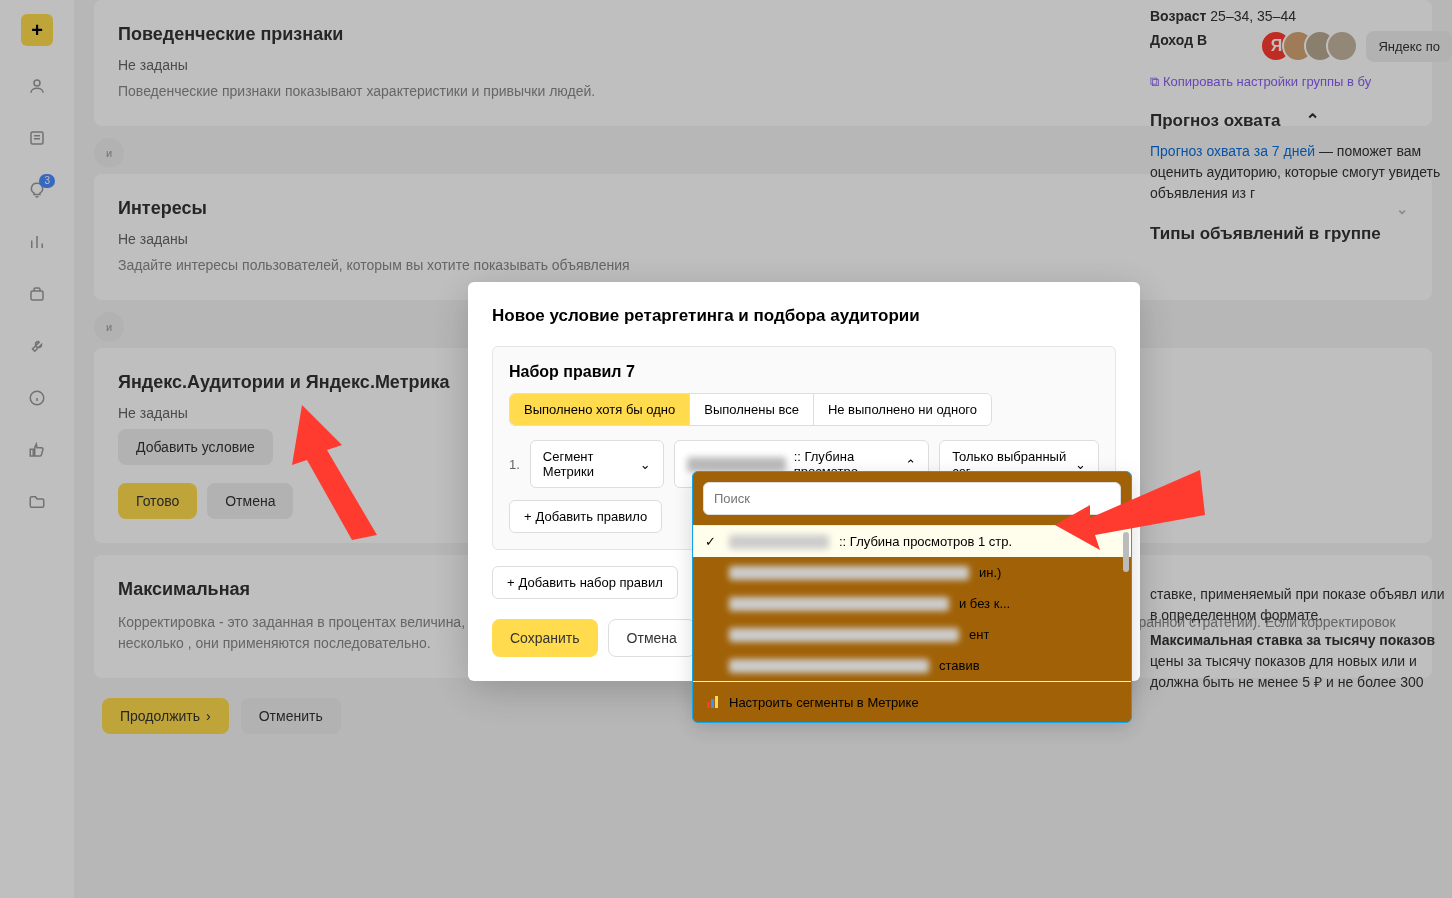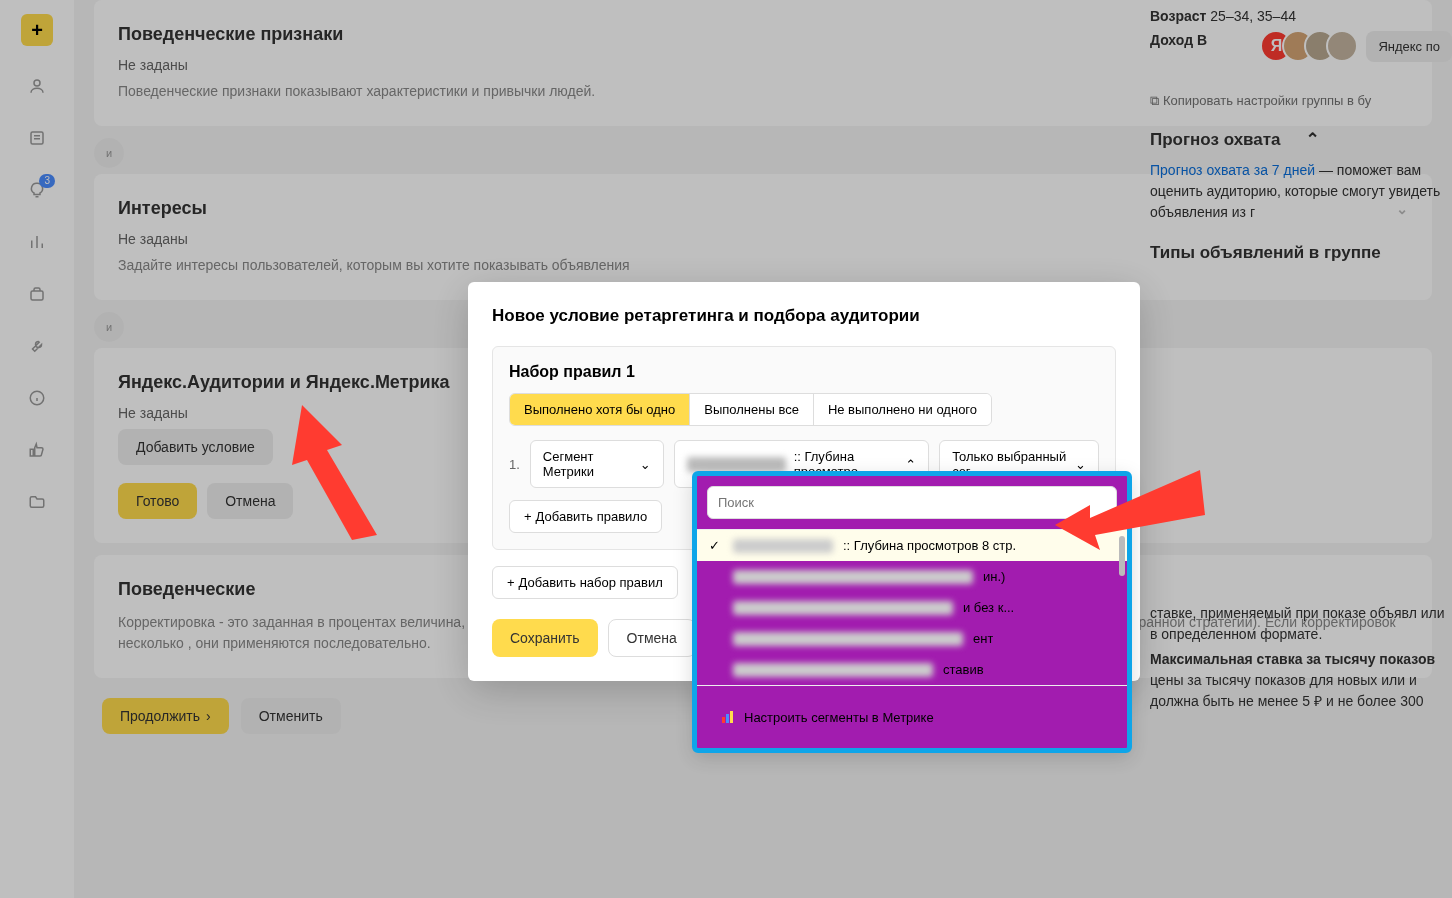--- a/index.html
+++ b/index.html
@@ -168,7 +168,7 @@
 <div class="right-panel">
   <div class="rp-row"><span class="rp-label">Возраст</span> <span>25–34, 35–44</span></div>
   <div class="rp-row"><span class="rp-label">Доход В</span></div>
-  <div class="rp-row" style="color:#737373;font-size:13px;margin-top:45px"><span>⧉</span> <span>Копировать настройки группы в бу</span></div>
+  <div class="rp-row" style="color:#8b5cf6;font-size:13px;margin-top:26px"><span>⧉</span> <span>Копировать настройки группы в бу</span></div>
   <div class="rp-sec">
       <span>Прогноз охвата</span>
       <span>⌃</span>

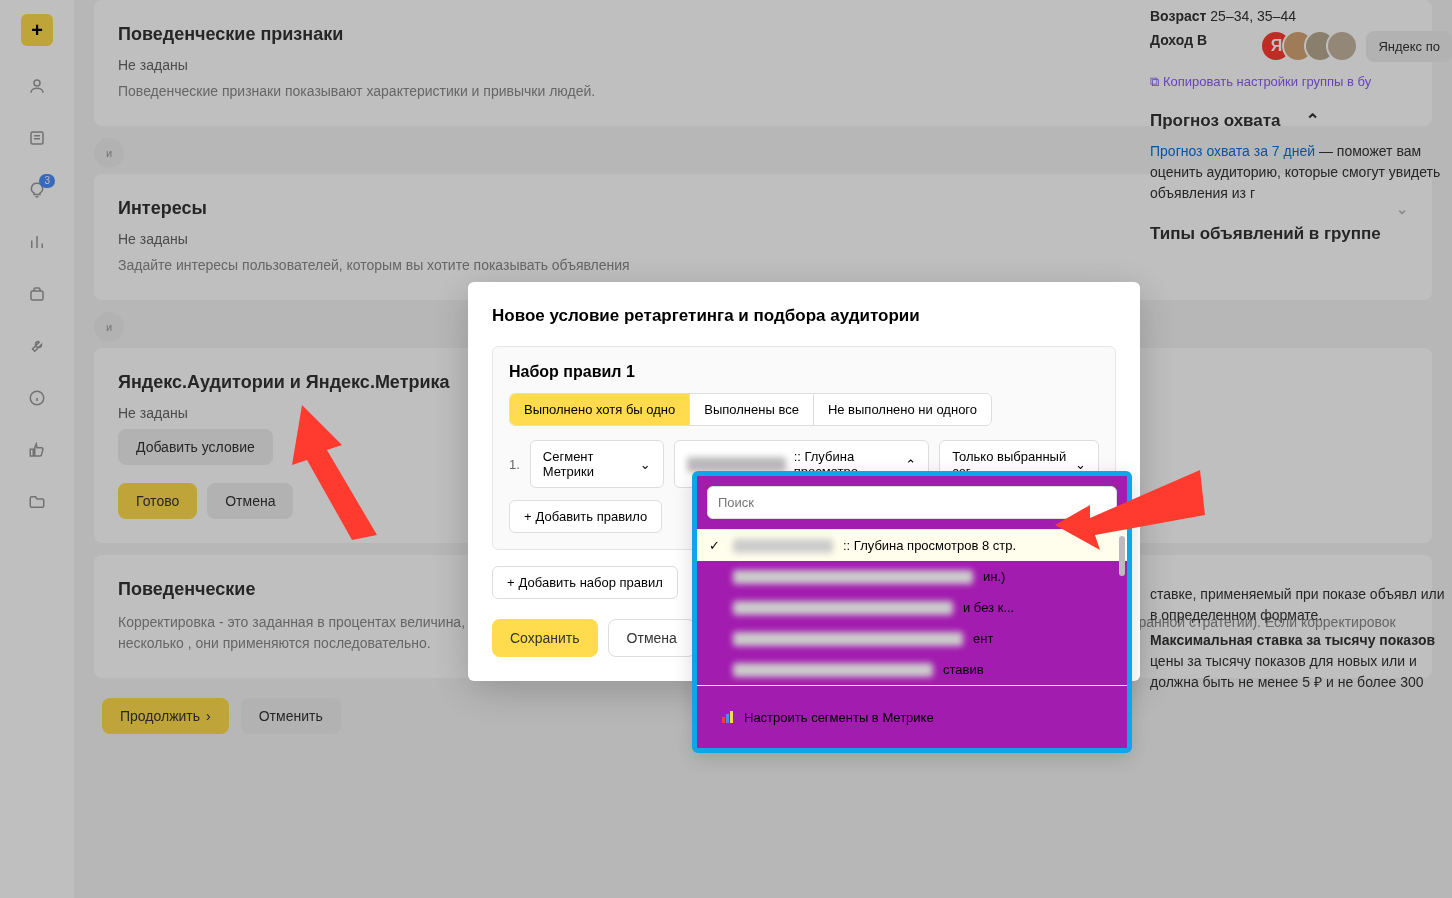--- a/index.html
+++ b/index.html
@@ -195,7 +195,7 @@
 <div class="modal">
   <div class="modal-title">Новое условие ретаргетинга и подбора аудитории</div>
   <div class="ruleset">
-    <div class="ruleset-title">Набор правил 1</div>
+    <div class="ruleset-title">Набор правил 7</div>
     <div class="seg-btns">
       <button class="seg-btn active">Выполнено хотя бы одно</button>
       <button class="seg-btn">Выполнены все</button>

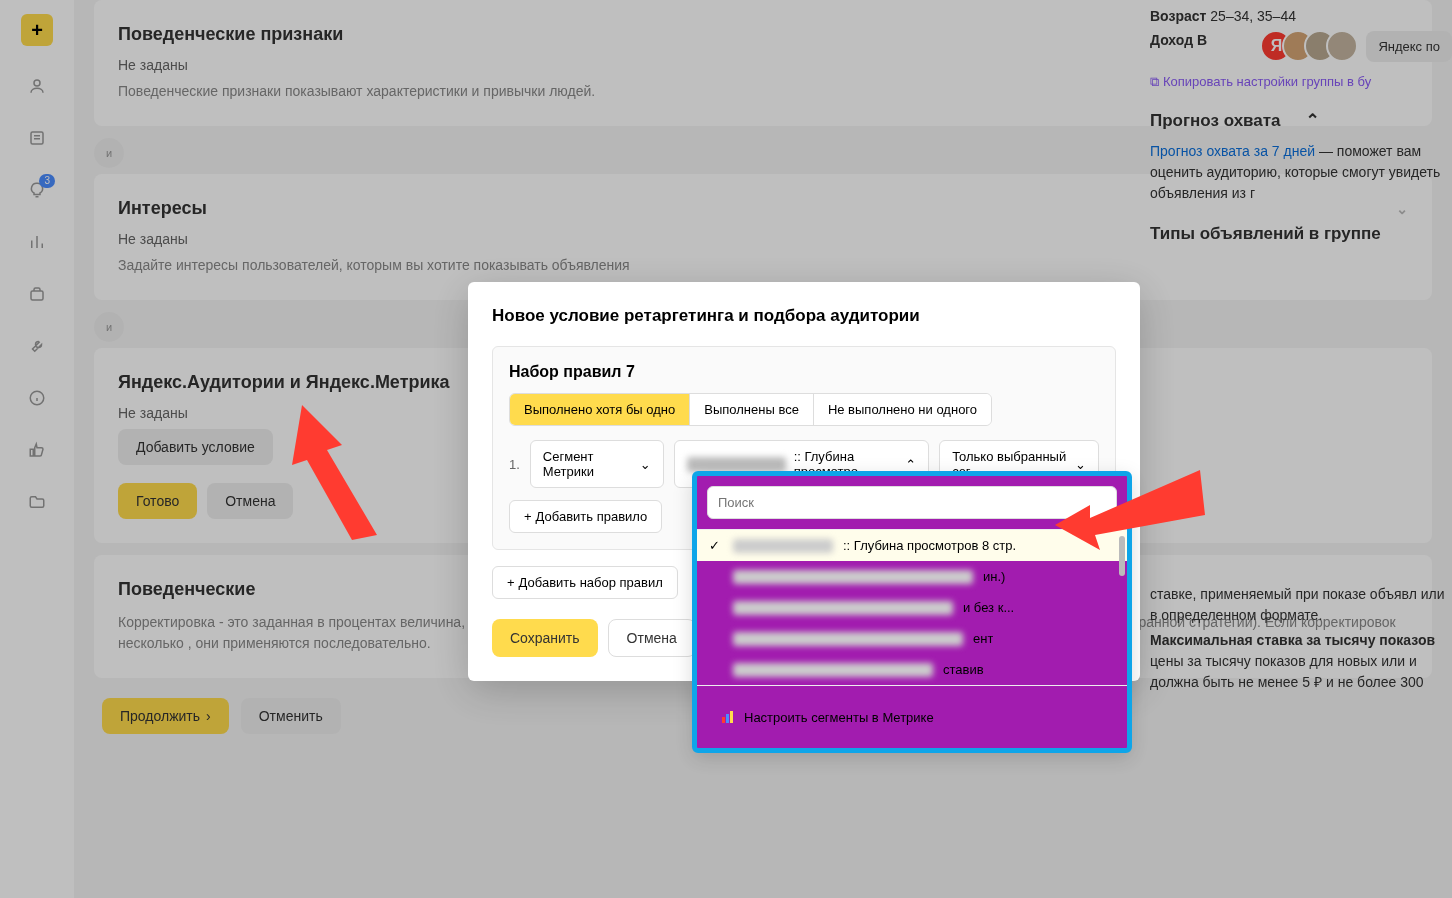--- a/index.html
+++ b/index.html
@@ -46,7 +46,7 @@
 .select{border:1px solid #ddd;border-radius:6px;padding:8px 12px;font-size:13px;background:#fff;display:flex;align-items:center;justify-content:space-between;gap:8px;cursor:pointer}
 .select .blurred{filter:blur(3px);background:#bbb;color:transparent;border-radius:3px;padding:0 30px}
 .add-rule{padding:8px 14px;border:1px solid #ddd;background:#fff;border-radius:6px;font-size:13px;display:inline-flex;align-items:center;gap:4px;cursor:pointer}
-.dropdown{position:absolute;left:692px;top:471px;width:440px;background:#a21caf;border:5px solid #0ea5e9;border-radius:6px;z-index:15;box-shadow:0 6px 20px rgba(0,0,0,0.15)}
+.dropdown{position:absolute;left:692px;top:471px;width:440px;background:#a16207;border:1px solid #0ea5e9;border-radius:6px;z-index:15;box-shadow:0 6px 20px rgba(0,0,0,0.15)}
 .dd-search{padding:10px;border-bottom:1px solid #eee}
 .dd-search input{width:100%;border:1px solid #ddd;border-radius:6px;padding:8px 10px;font-size:13px}
 .dd-list{max-height:160px;overflow-y:auto}

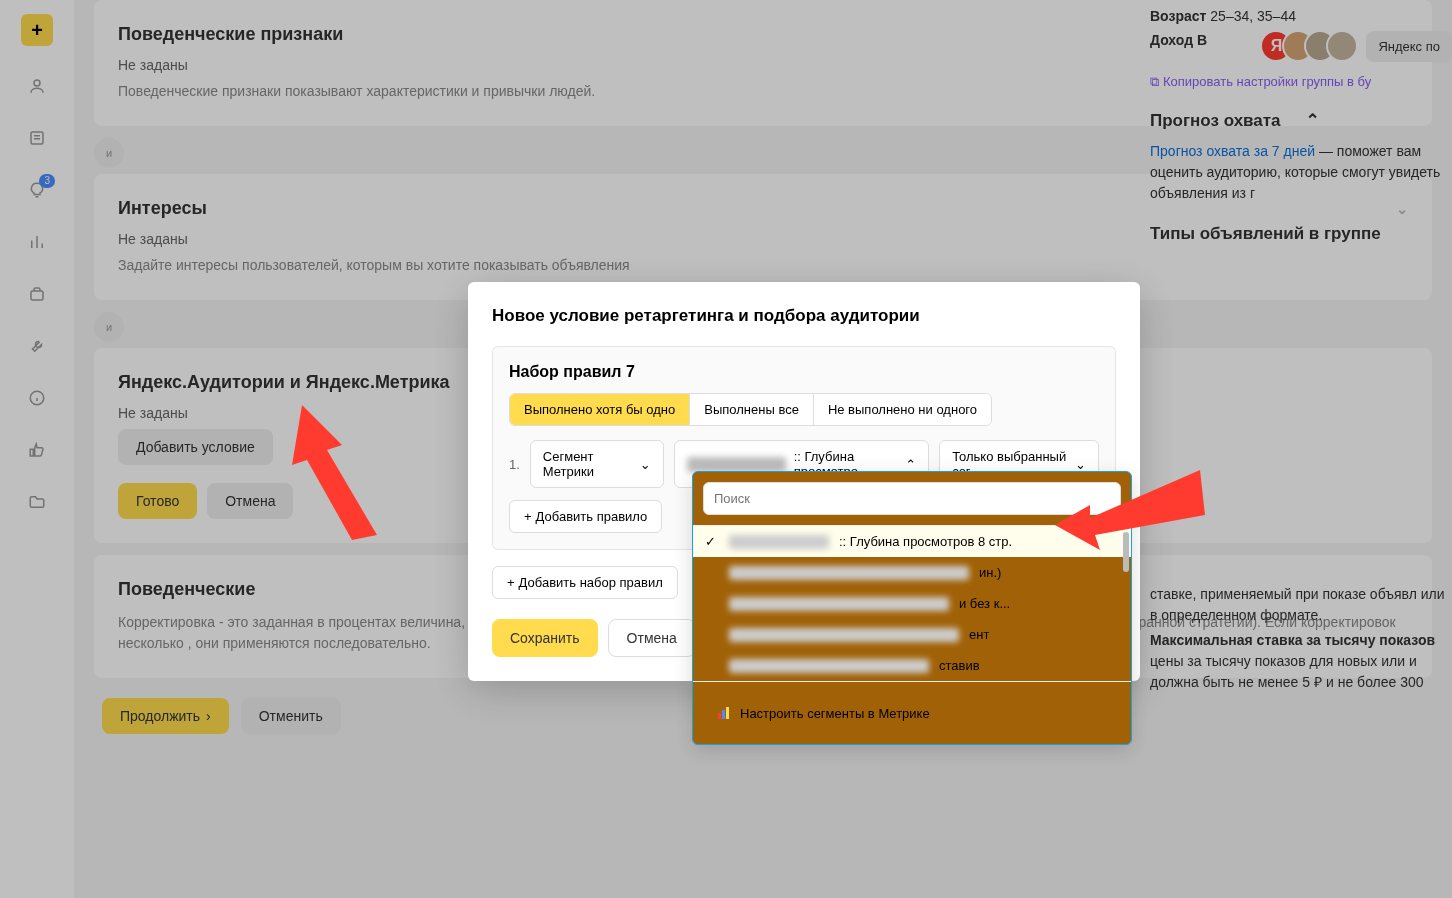--- a/index.html
+++ b/index.html
@@ -240,7 +240,7 @@
     <div class="dd-item sel">
         <span class="check">✓</span>
         <span class="dd-blur"></span>
-        <span class="txt"> :: Глубина просмотров 8 стр.</span>
+        <span class="txt"> :: Глубина просмотров 1 стр.</span>
       </div>
     <div class="dd-item">
         <span class="check"></span>

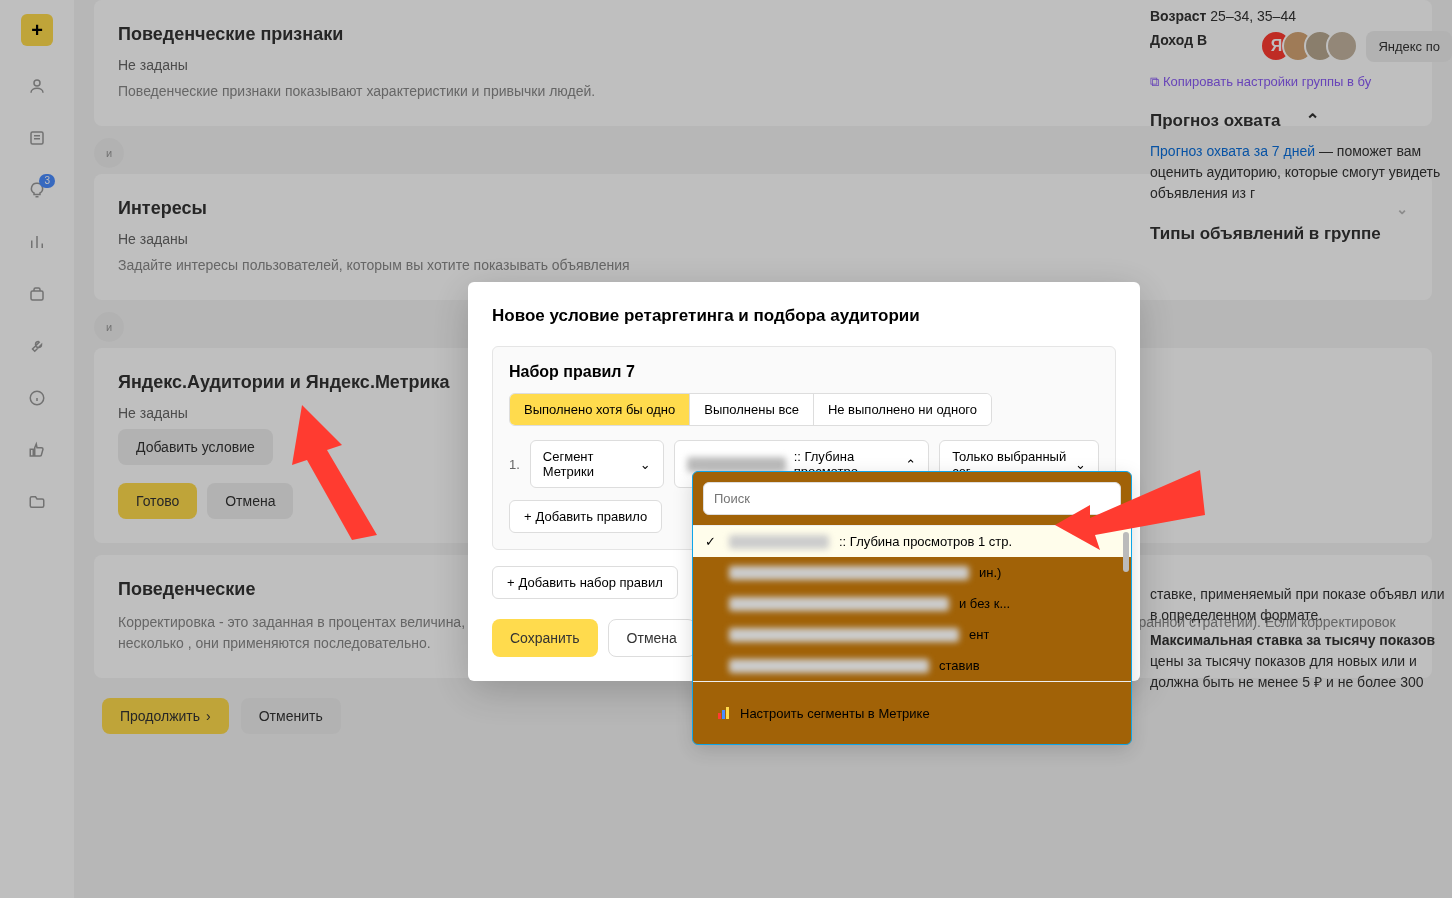--- a/index.html
+++ b/index.html
@@ -152,7 +152,7 @@
   </div>
   <div class="card">
     <div class="card-title">
-        <span>Поведенческие</span>
+        <span>Максимальная</span>
       </div>
     <div class="desc">Корректировка - это заданная в процентах величина, на которую повышается или понижается ставка за клик или ценность конверсии(в зависимости от выбранной стратегии). Если корректировок несколько , они применяются последовательно.</div>
   </div>

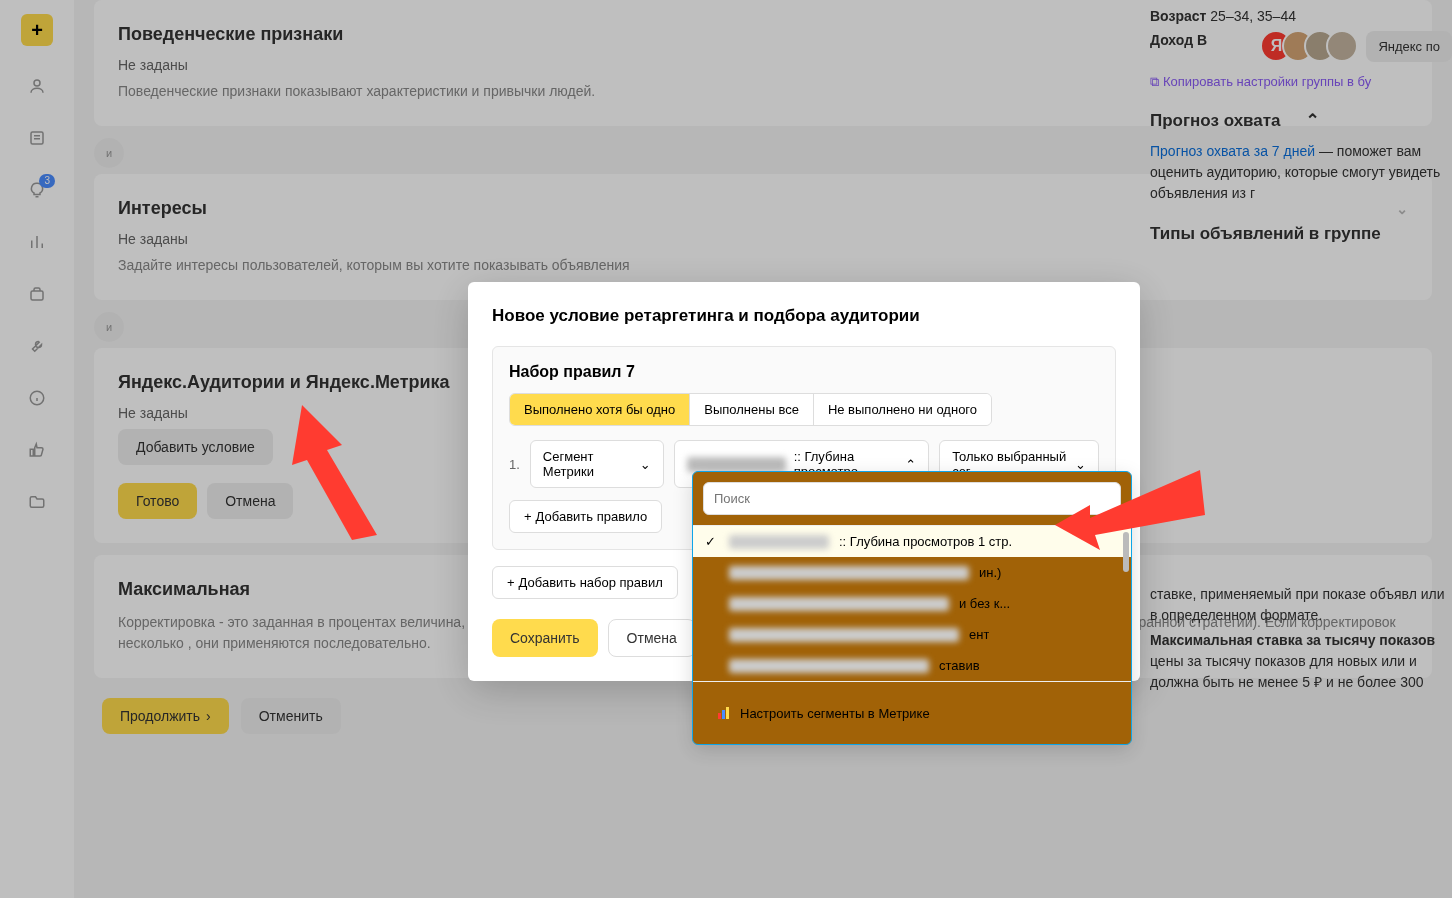--- a/index.html
+++ b/index.html
@@ -55,7 +55,7 @@
 .check{width:14px}
 .dd-blur{filter:blur(3px);background:#ccc;color:transparent;border-radius:3px;padding:0 50px;display:inline-block;height:14px}
 .dd-item .txt{white-space:nowrap;overflow:hidden;text-overflow:ellipsis}
-.dd-foot{border-top:1px solid #eee;padding:23px;display:flex;align-items:center;gap:8px;font-size:13px;cursor:pointer}
+.dd-foot{border-top:1px solid #eee;padding:12px;display:flex;align-items:center;gap:8px;font-size:13px;cursor:pointer}
 .ya-icon{width:16px;height:16px;display:inline-block}
 .arrow{position:absolute;z-index:20}
 .arrow svg{display:block}

